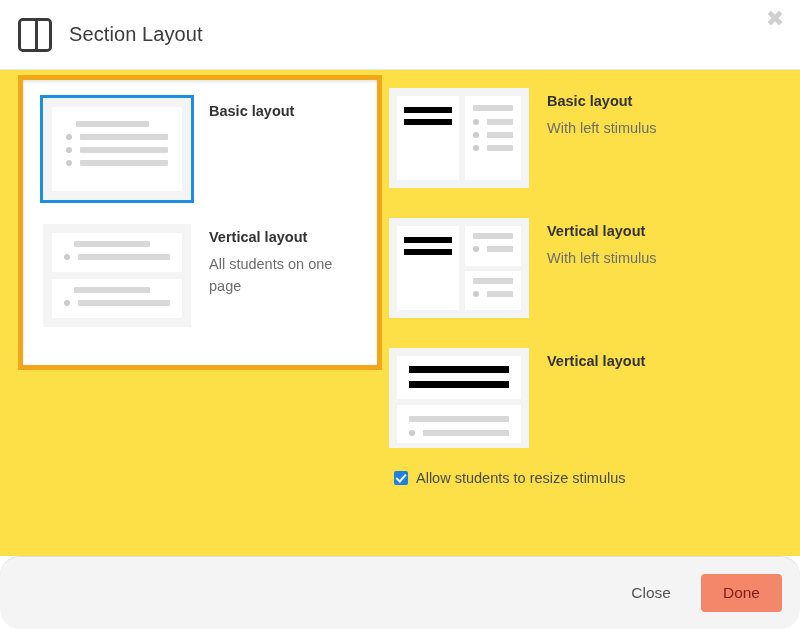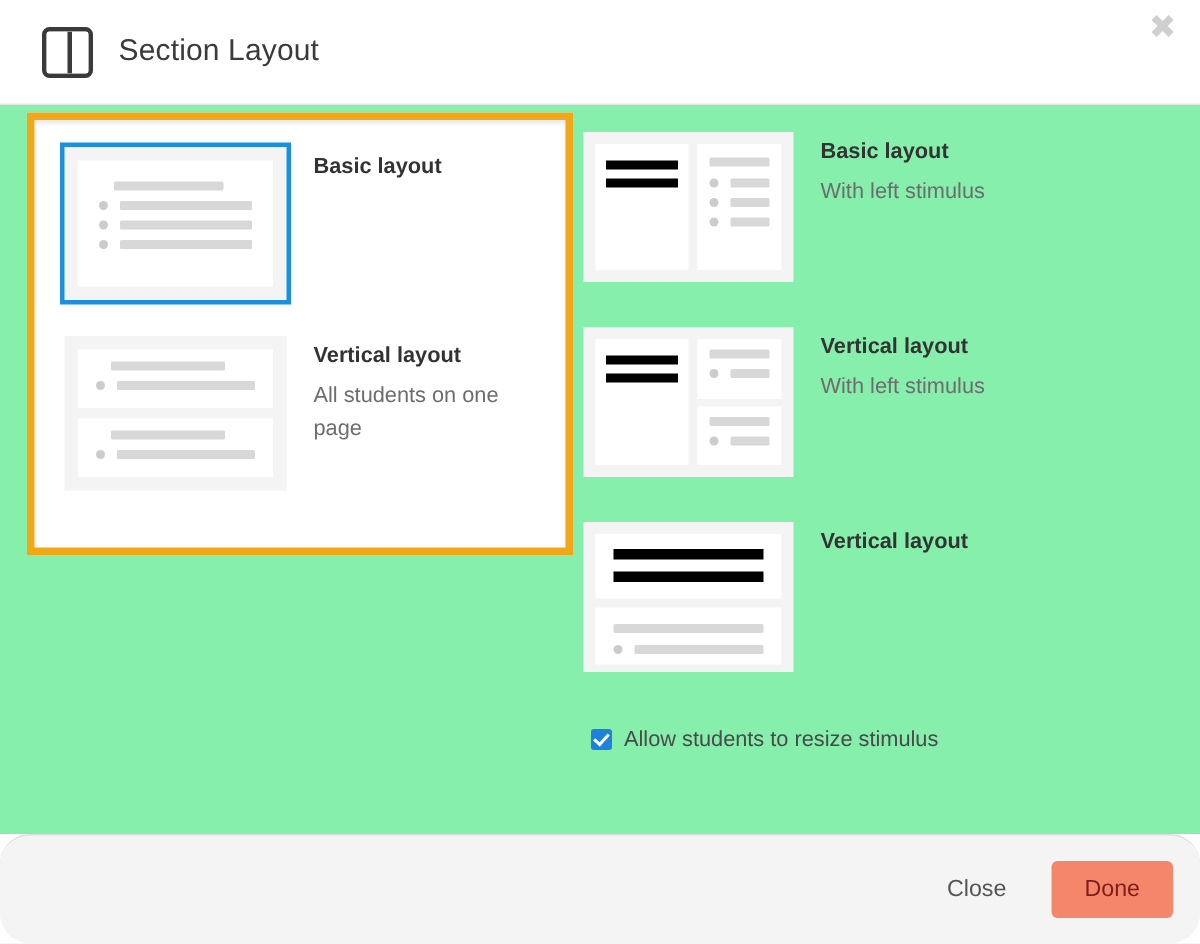--- a/index.html
+++ b/index.html
@@ -21,7 +21,7 @@
     height: 70px;
     flex: 0 0 70px;
     display: flex; align-items: center;
-    padding: 0 28px;
+    padding: 0 18px;
     border-bottom: 1px solid #e6e6e6;
     position: relative;
     background: #fff;

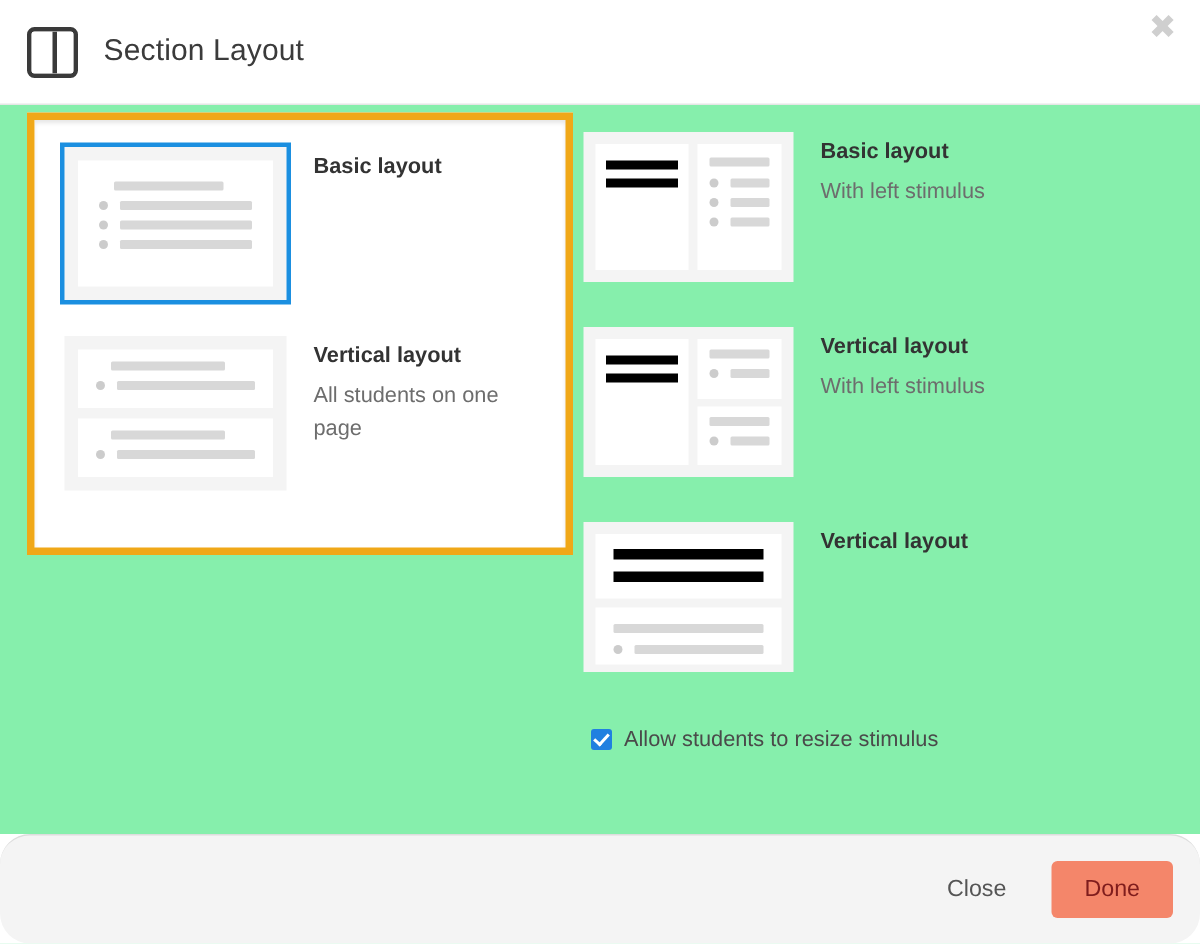--- a/index.html
+++ b/index.html
@@ -63,7 +63,7 @@
     display: flex;
     padding: 0;
     position: relative;
-    background: #86efac;
+    background: #fde047;
   }
 
   .col-left {

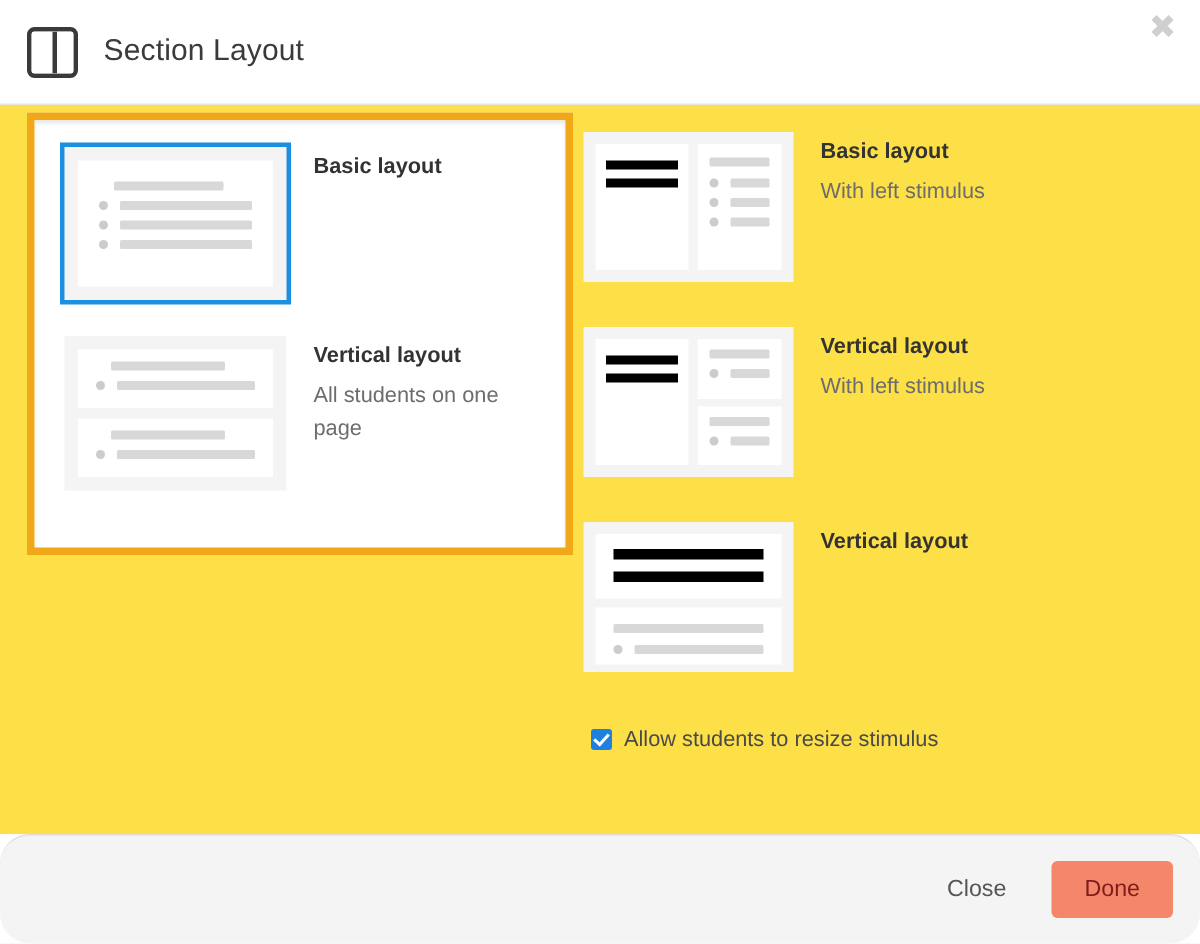--- a/index.html
+++ b/index.html
@@ -220,7 +220,7 @@
   .checkbox-row {
     display: flex;
     align-items: center;
-    margin-top: 37px;
+    margin-top: 22px;
     margin-left: 5px;
   }
   .checkbox {

